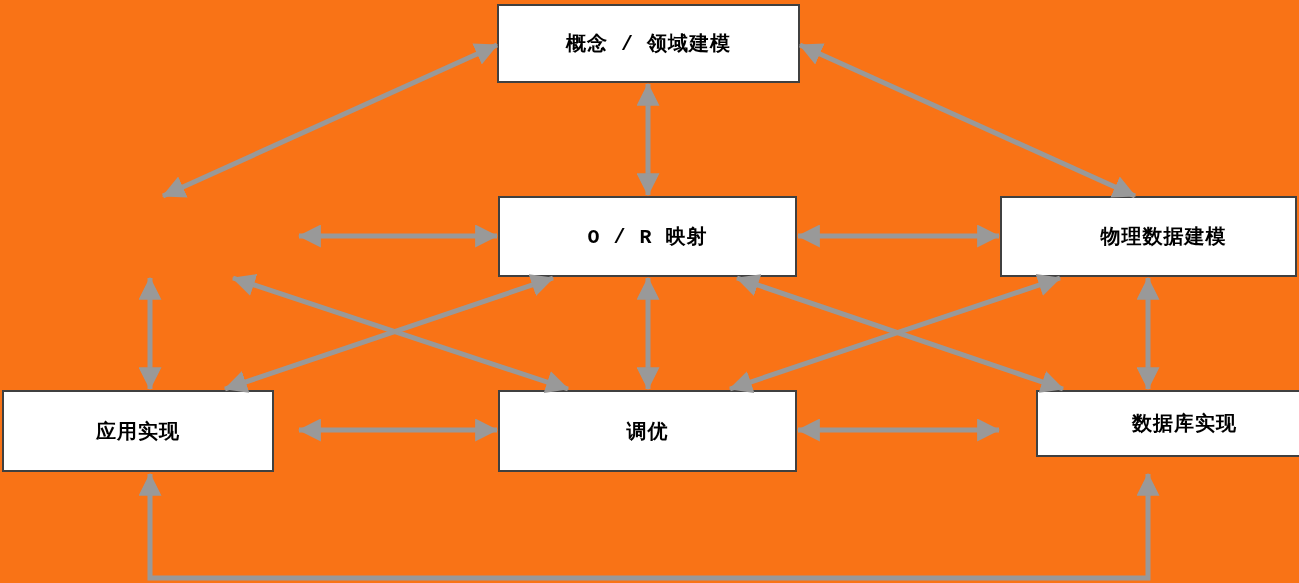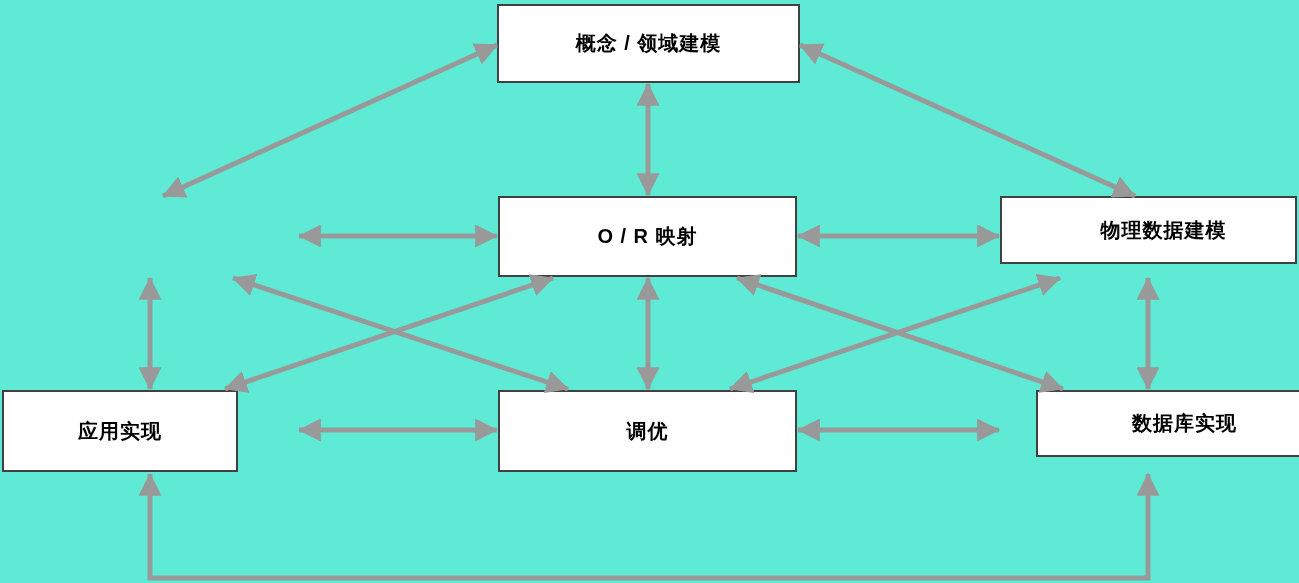--- a/index.html
+++ b/index.html
@@ -7,9 +7,9 @@
     position: relative;
     width: 1299px;
     height: 583px;
-    background: #5eead4;
+    background: #f97316;
     overflow: hidden;
-    font-family: Liberation Sans, sans-serif;
+    font-family: Liberation Mono, monospace;
   }
   .node {
     position: absolute;

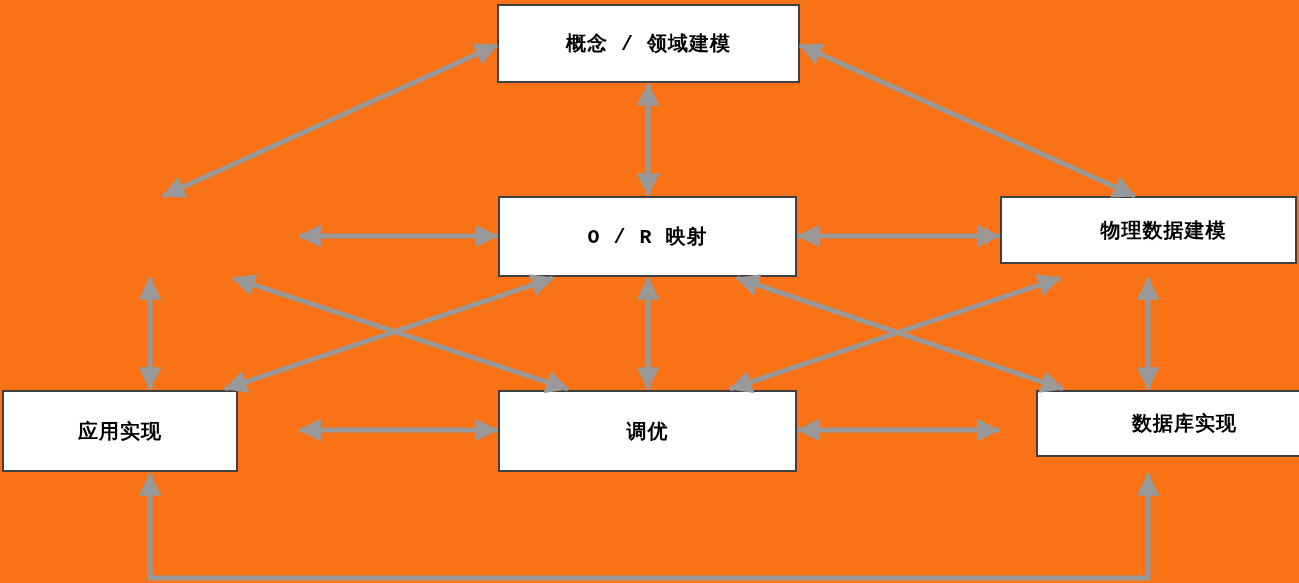--- a/index.html
+++ b/index.html
@@ -31,7 +31,7 @@
   #node-concept  { left: 497px;  top: 4px;   width: 303px; height: 79px; }
   #node-object   { left: 2px;    top: 196px; width: 296px; height: 81px; }
   #node-or       { left: 498px;  top: 196px; width: 299px; height: 81px; }
-  #node-physical { left: 1000px; top: 196px; width: 297px; height: 68px; padding-left: 30px; }
+  #node-physical { left: 1000px; top: 196px; width: 297px; height: 81px; padding-left: 30px; }
   #node-app      { left: 2px;    top: 390px; width: 236px; height: 82px; }
   #node-tuning   { left: 498px;  top: 390px; width: 299px; height: 82px; align-items: center; }
   #node-db       { left: 1036px; top: 390px; width: 297px; height: 67px; }

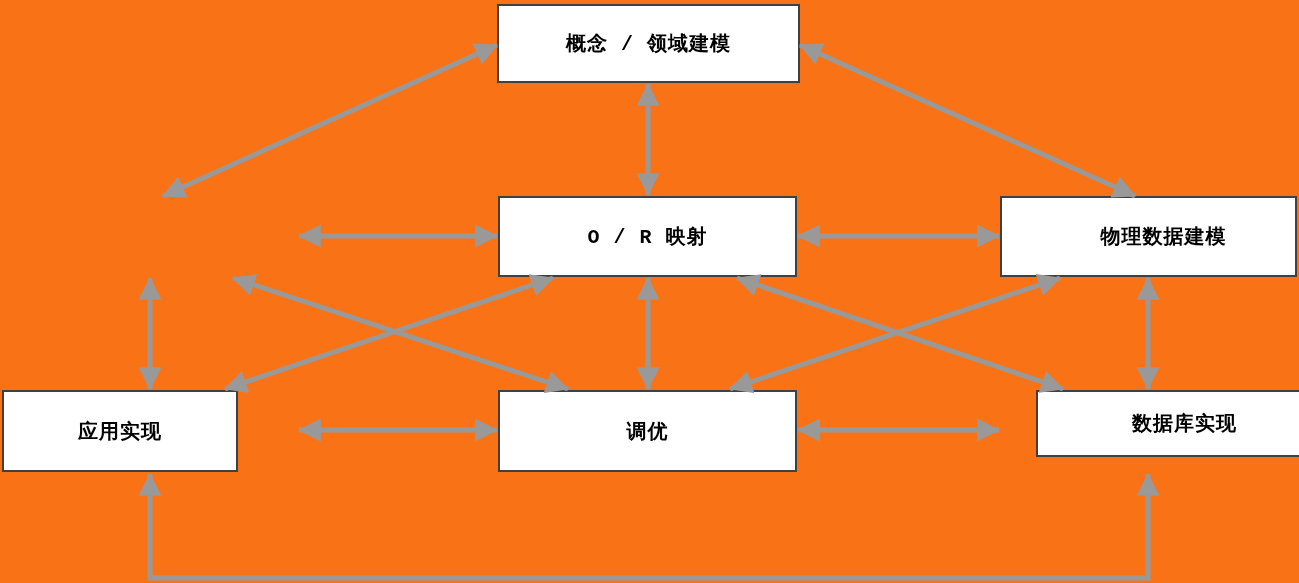--- a/index.html
+++ b/index.html
@@ -32,7 +32,7 @@
   #node-object   { left: 2px;    top: 196px; width: 296px; height: 81px; }
   #node-or       { left: 498px;  top: 196px; width: 299px; height: 81px; }
   #node-physical { left: 1000px; top: 196px; width: 297px; height: 81px; padding-left: 30px; }
-  #node-app      { left: 2px;    top: 390px; width: 236px; height: 82px; }
+  #node-app      { left: 2px;    top: 390px; width: 272px; height: 82px; }
   #node-tuning   { left: 498px;  top: 390px; width: 299px; height: 82px; align-items: center; }
   #node-db       { left: 1036px; top: 390px; width: 297px; height: 67px; }
   .edges-layer {

